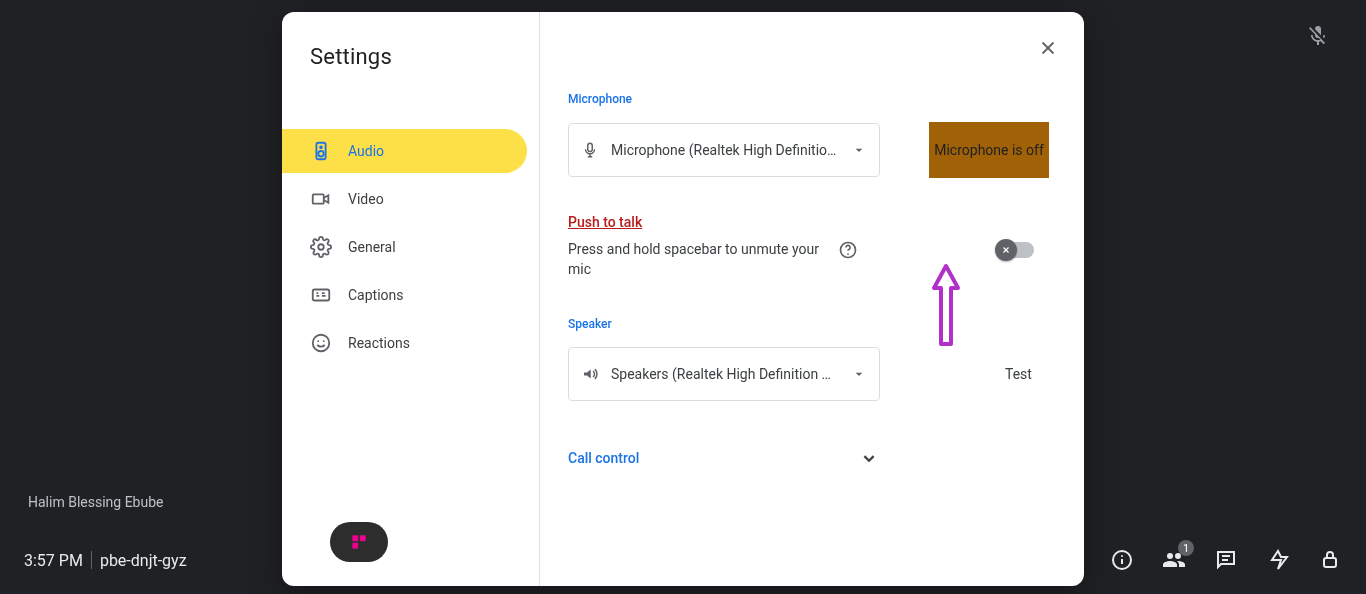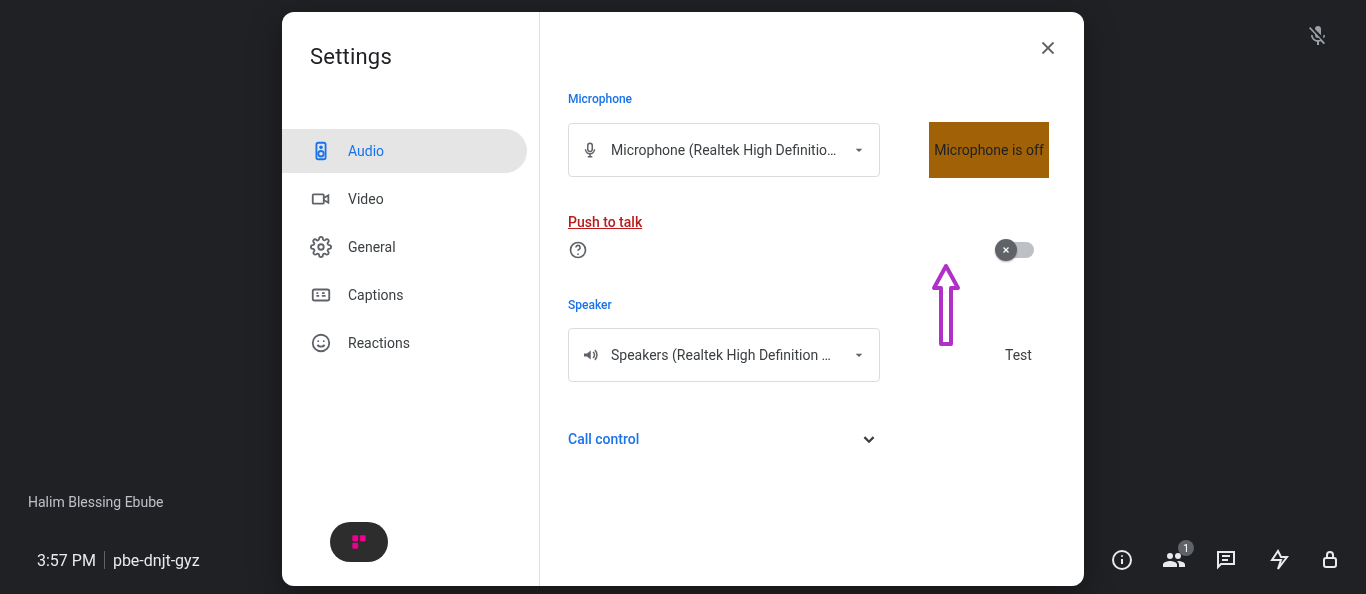--- a/index.html
+++ b/index.html
@@ -44,7 +44,7 @@
     color: #3c4043; font-size: 14px; border-radius: 0 22px 22px 0; cursor: pointer;
   }
   .nav-item svg { width: 22px; height: 22px; flex: 0 0 22px; }
-  .nav-item.active { background: #e5e5e5; color: #1a73e8; }
+  .nav-item.active { background: #fde047; color: #1a73e8; }
   .nav-item.active svg { color: #1a73e8; }
   .nav-item:not(.active) svg { color: #5f6368; }
 

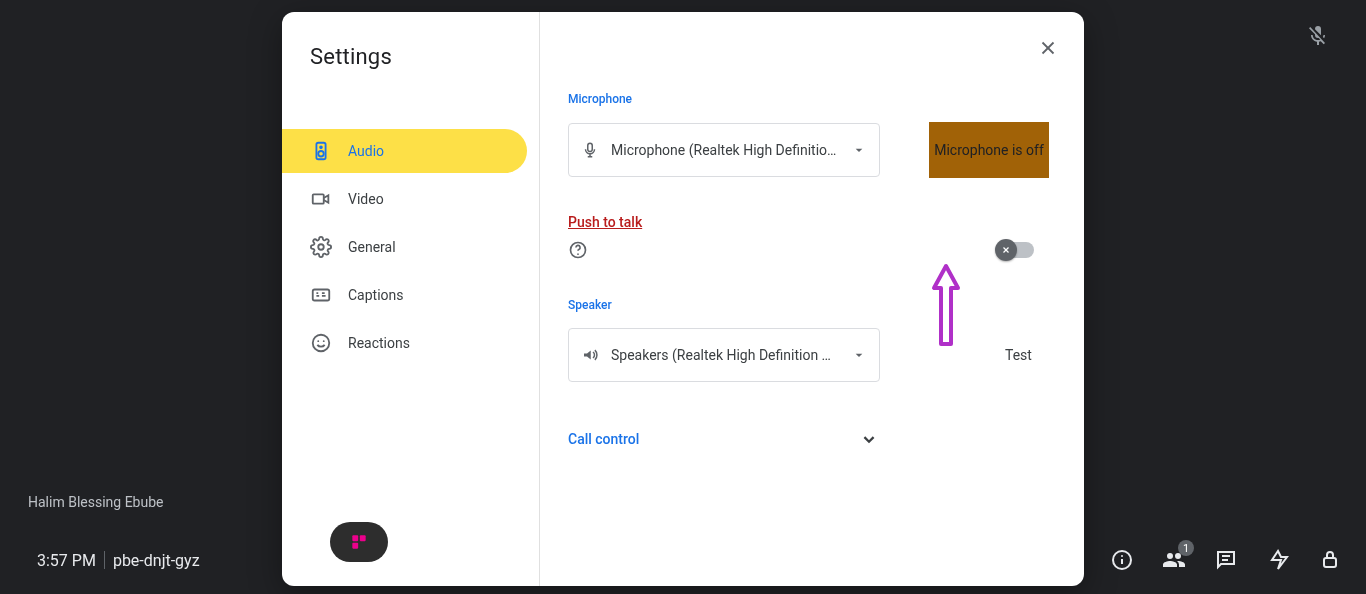--- a/index.html
+++ b/index.html
@@ -236,6 +236,7 @@
     <div class="ptt-block">
       <div class="ptt-title">Push to talk</div>
       <div class="ptt-row">
+        <div class="ptt-desc">Press and hold spacebar to unmute your mic</div>
         <svg class="help-icon" viewBox="0 0 24 24" fill="none" stroke="currentColor" stroke-width="2">
             <circle cx="12" cy="12" r="9"></circle>
             <path d="M9.5 9a2.5 2.5 0 1 1 3.5 2.3c-.8.4-1 1-1 1.7"></path>

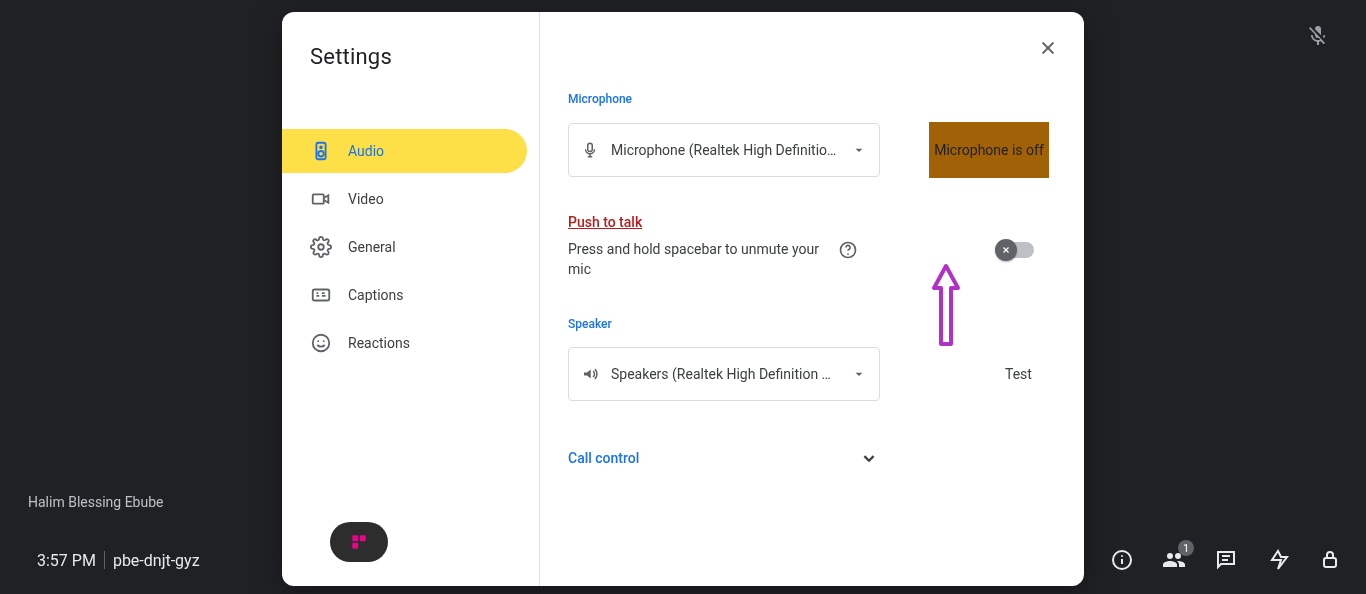--- a/index.html
+++ b/index.html
@@ -14,7 +14,7 @@
 
   
   .bottom-bar { position: absolute; left: 0; right: 0; bottom: 0; height: 68px; display: flex; align-items: center; padding: 0 24px; }
-  .bottom-left { display: flex; align-items: center; gap: 8px; font-size: 16px; color: #e8eaed; margin-left: 13px; }
+  .bottom-left { display: flex; align-items: center; gap: 8px; font-size: 16px; color: #e8eaed; }
   .divider { width: 1px; height: 18px; background: #5f6368; }
   .bottom-right { display: flex; align-items: center; gap: 28px; margin-left: auto; color: #e8eaed; }
   .toolbar-icon { position: relative; width: 24px; height: 24px; color: #e8eaed; cursor: pointer; }

